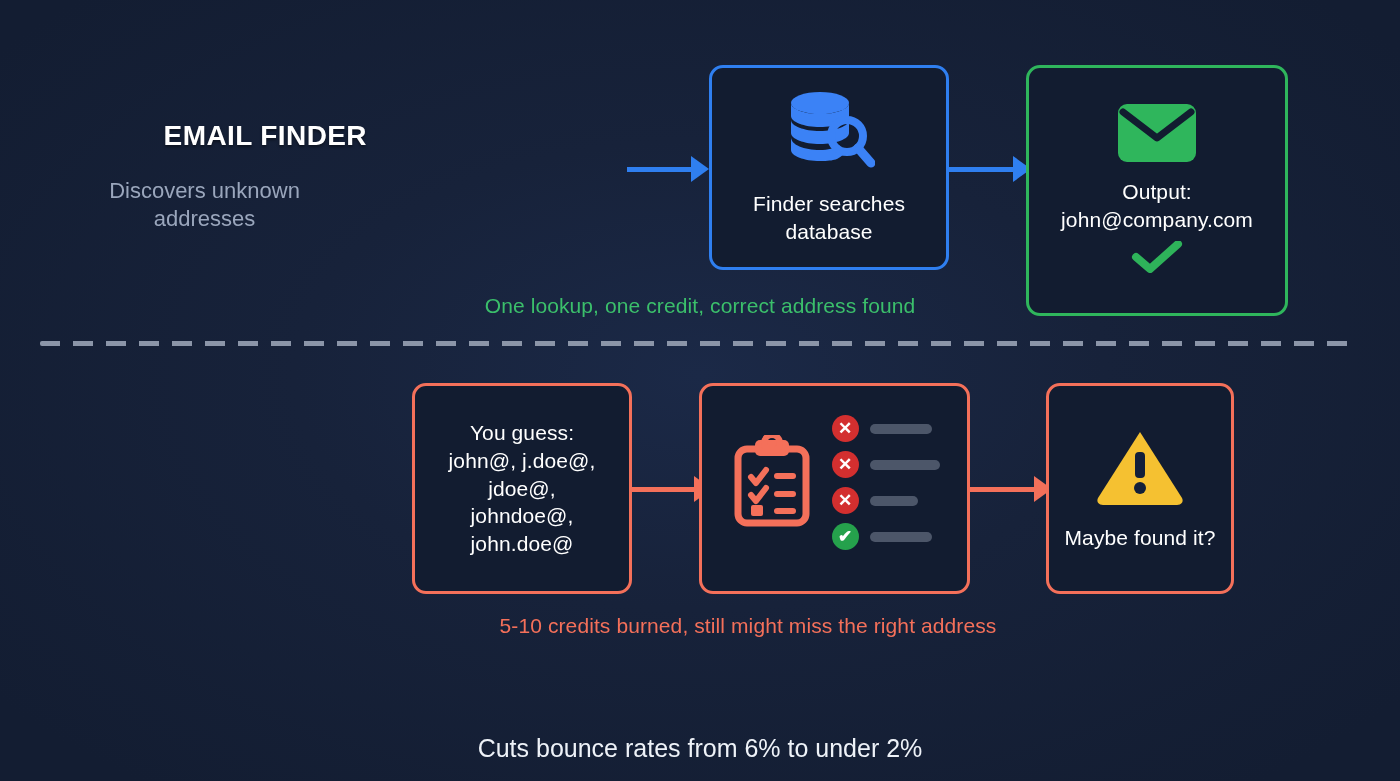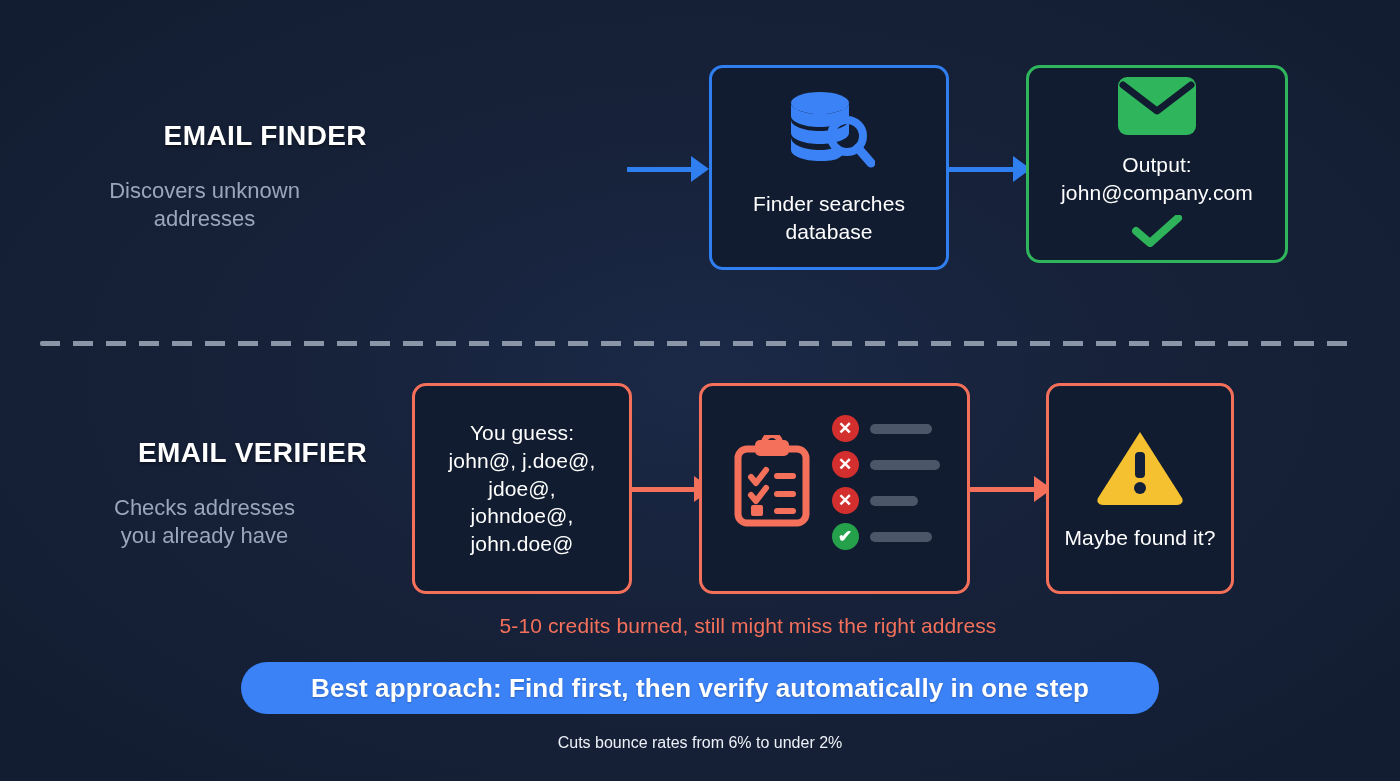--- a/index.html
+++ b/index.html
@@ -150,7 +150,7 @@
       <div class="head"></div>
   </div>
 
-  <div class="box green" style="left:1026px; top:65px; width:262px; height:198px;">
+  <div class="box green" style="left:1026px; top:65px; width:262px; height:251px;">
     <span class="icon" style="margin-bottom:12px;">
       <svg width="78" height="58" viewBox="0 0 78 58">
         <rect x="0" y="0" width="78" height="58" rx="9" fill="#2fb65c"></rect>

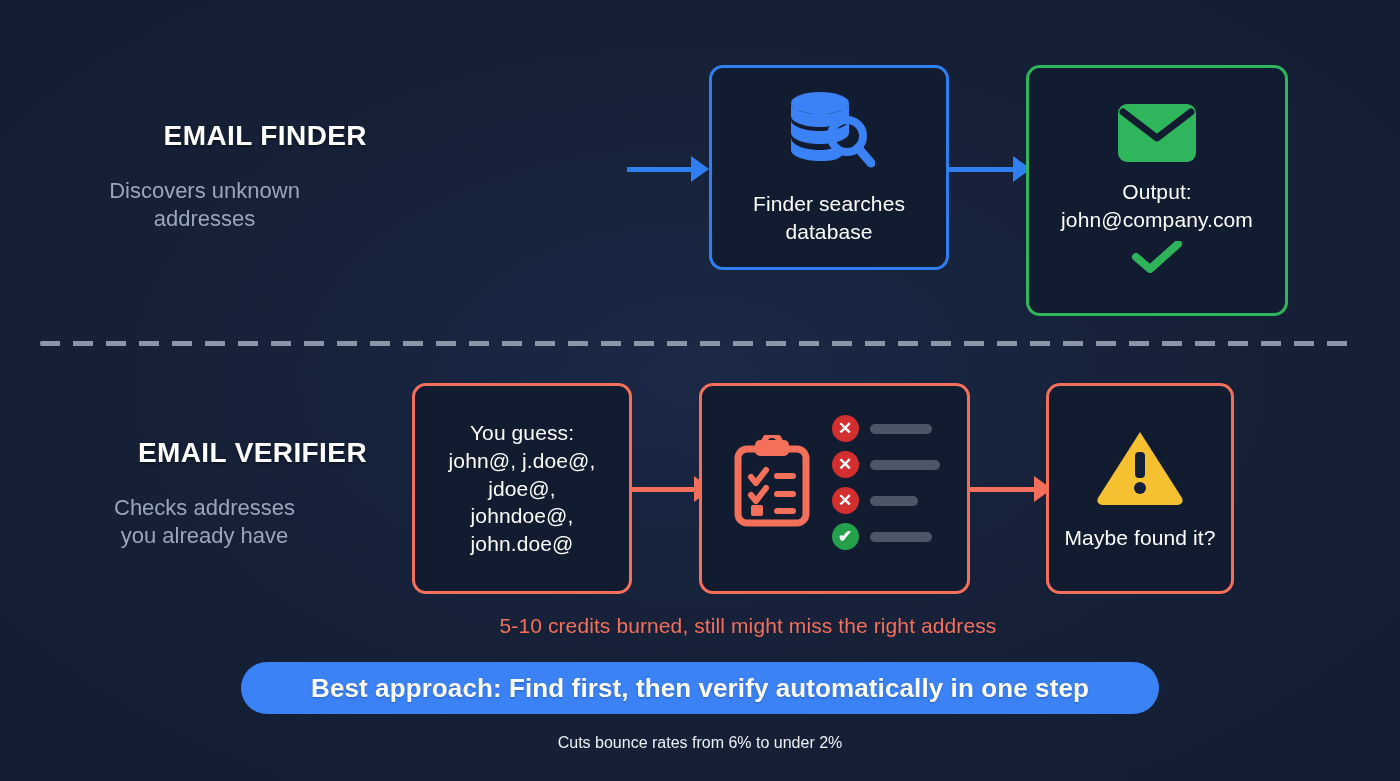--- a/index.html
+++ b/index.html
@@ -168,6 +168,7 @@
     </span>
   </div>
 
+  <div class="caption green" style="left:0; top:294px;">One lookup, one credit, correct address found</div>
 
   <div class="divider" style="left:40px; top:341px; width:1320px;"></div>
 

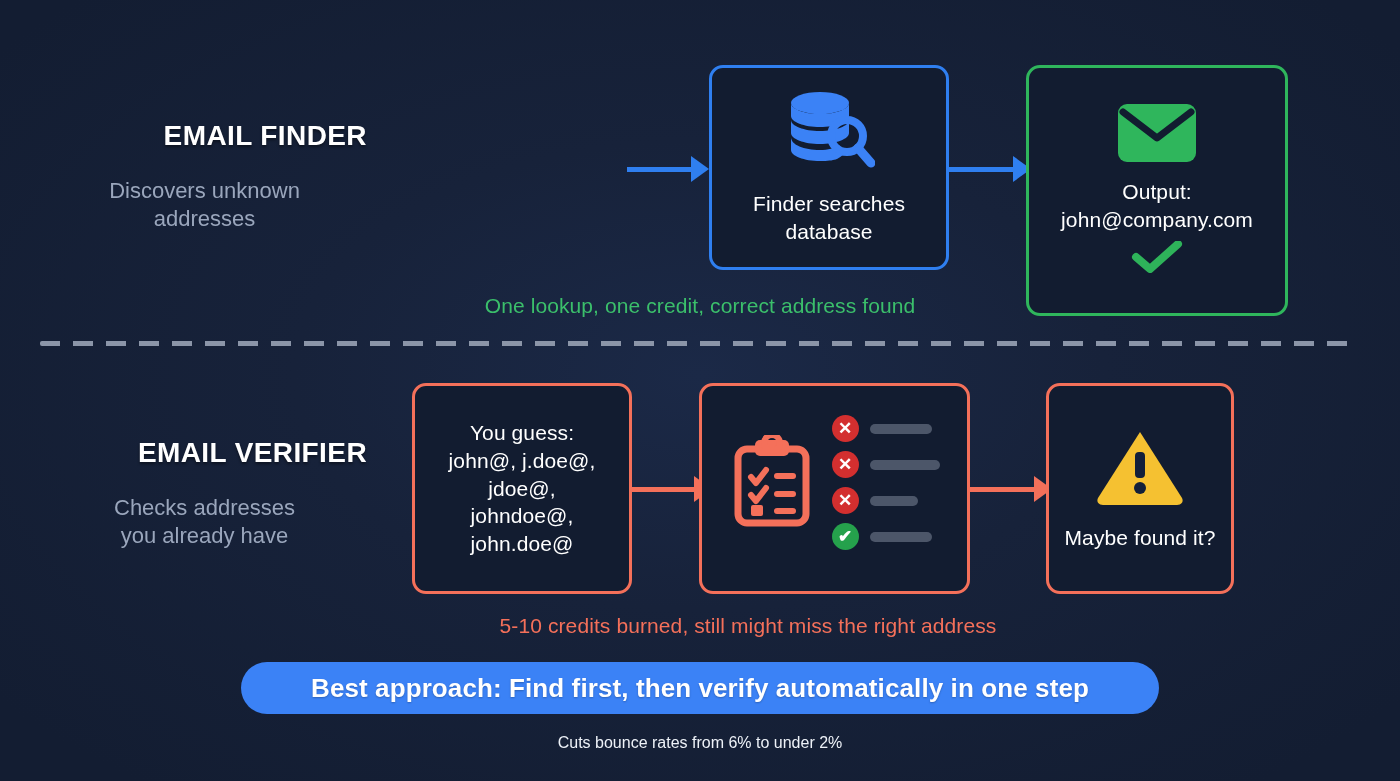--- a/index.html
+++ b/index.html
@@ -172,13 +172,6 @@
 
   <div class="divider" style="left:40px; top:341px; width:1320px;"></div>
 
-  <div class="sec-label" style="left:42px; top:437px; width:325px;">
-    <div class="sec-title">EMAIL VERIFIER</div>
-    <div class="sec-sub">
-      <span>Checks addresses</span><br>
-      <span>you already have</span>
-    </div>
-  </div>
 
   <div class="box red" style="left:412px; top:383px; width:220px; height:211px;">
     <div class="box-text">

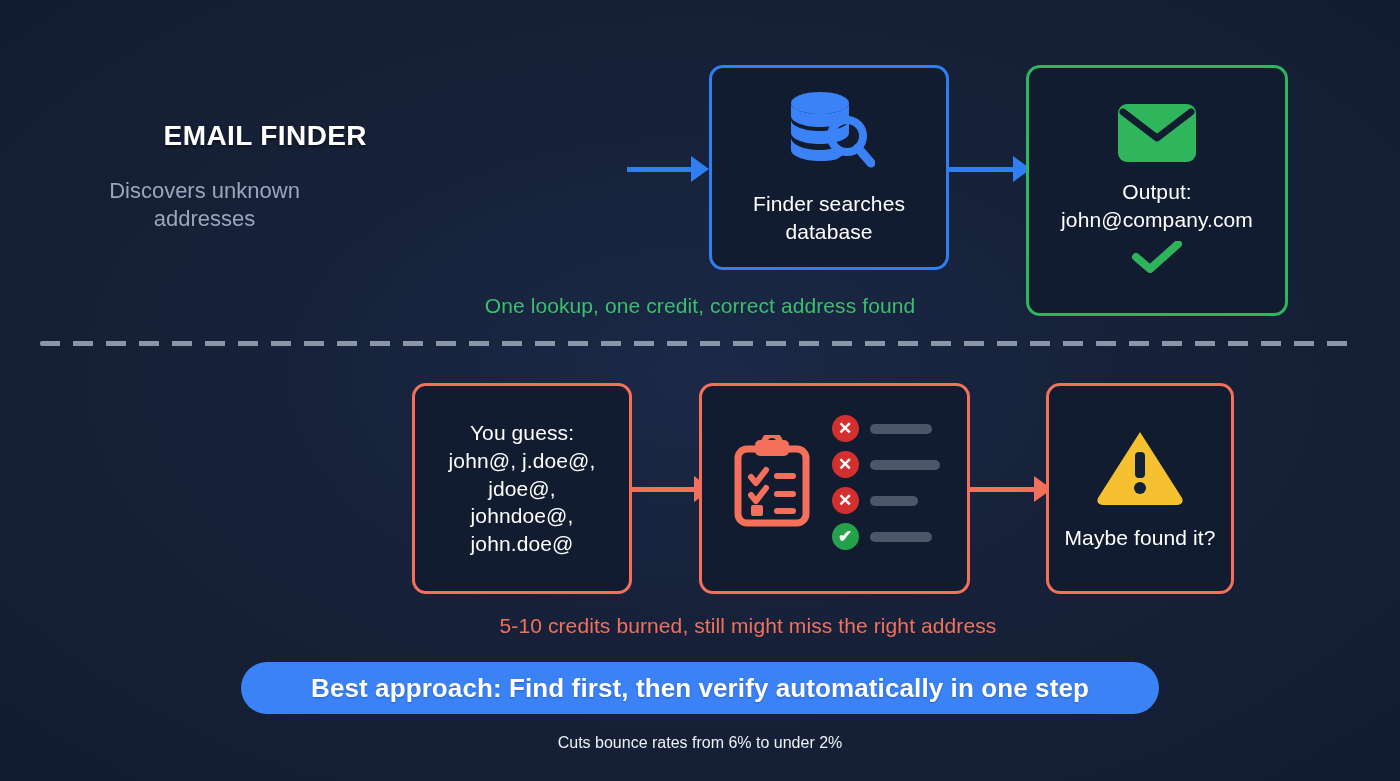--- a/index.html
+++ b/index.html
@@ -242,9 +242,6 @@
 
   <div class="caption red" style="left:12px; top:614px;margin-left:36px;">5-10 credits burned, still might miss the right address</div>
 
-  <div class="cta" style="left:241px; top:662px; width:918px; height:52px;">
-    <span>Best approach: Find first, then verify automatically in one step</span>
-  </div>
 
   <div class="footnote" style="left:0; top:734px;">Cuts bounce rates from 6% to under 2%</div>
 

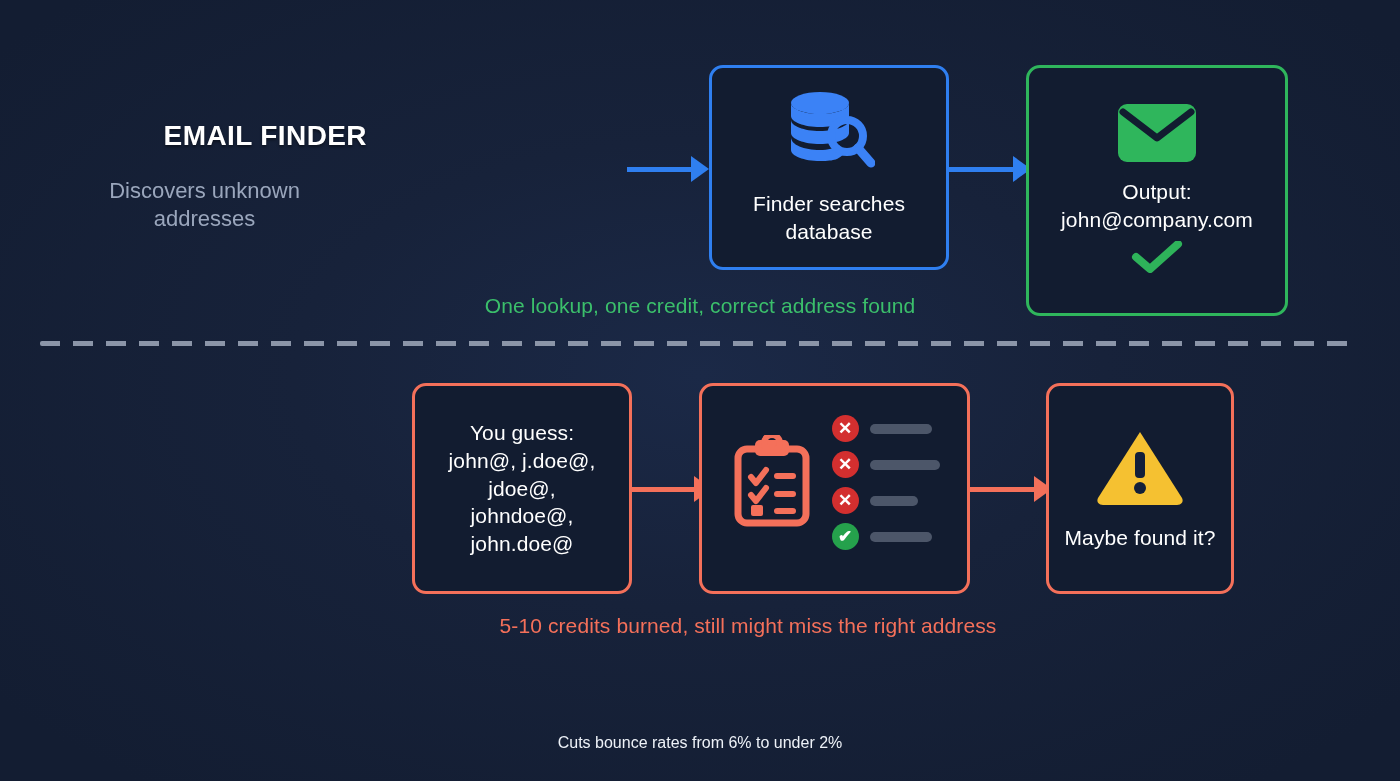--- a/index.html
+++ b/index.html
@@ -88,7 +88,7 @@
   }
   .footnote {
     position:absolute; width:100%; text-align:center;
-    font-size:16px; color:#eef2f8;
+    font-size:25px; color:#eef2f8;
   }
 
   

